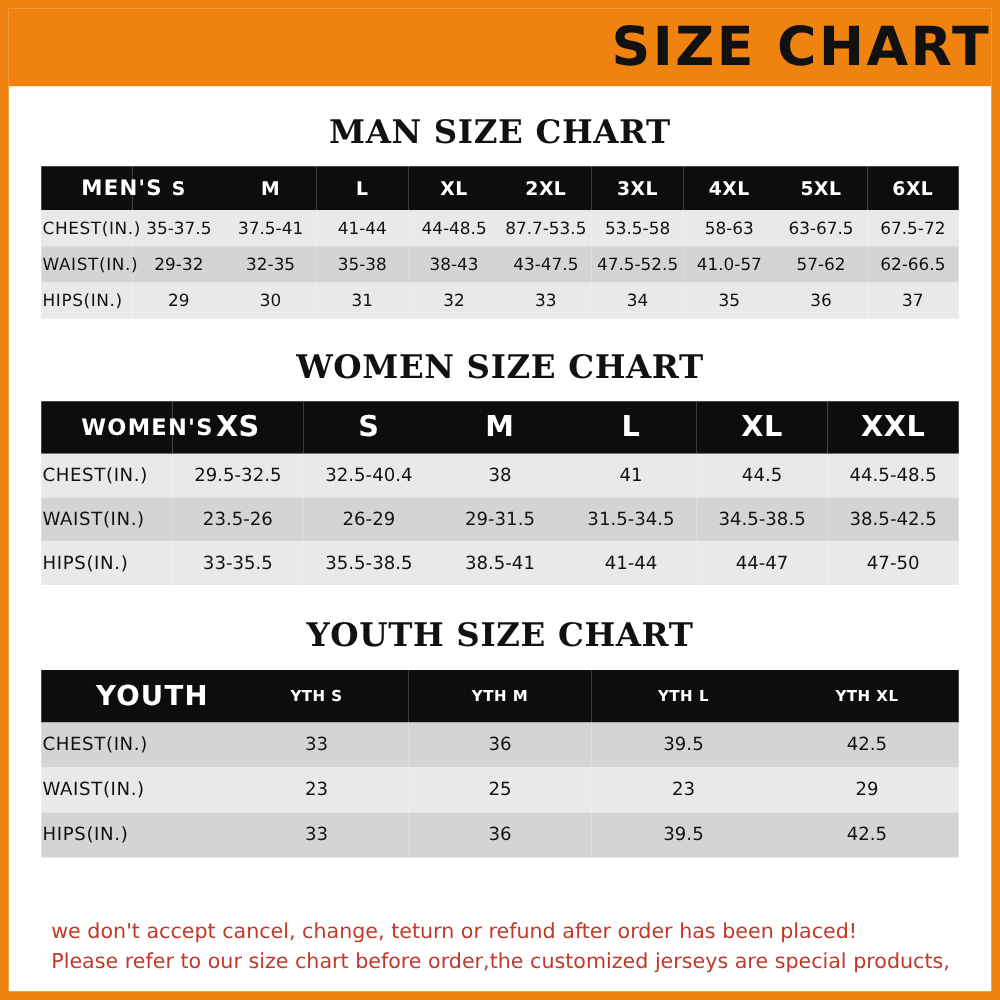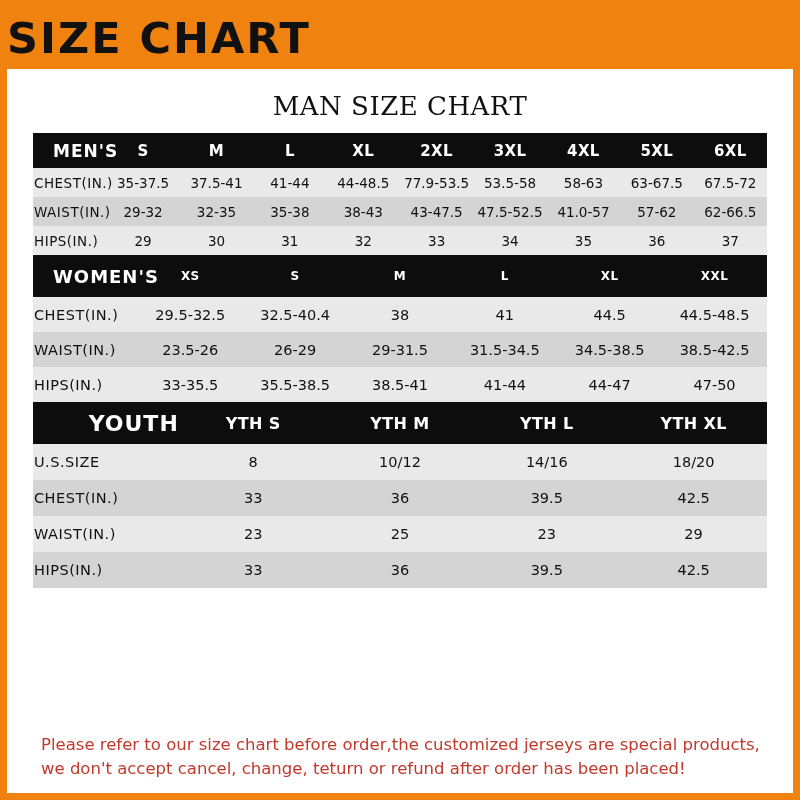--- a/index.html
+++ b/index.html
@@ -28,7 +28,7 @@
     height: 62px;
     display: flex;
     align-items: center;
-    justify-content: flex-start;
+    justify-content: flex-end;
     flex: 0 0 auto;
   }
   .banner-title {

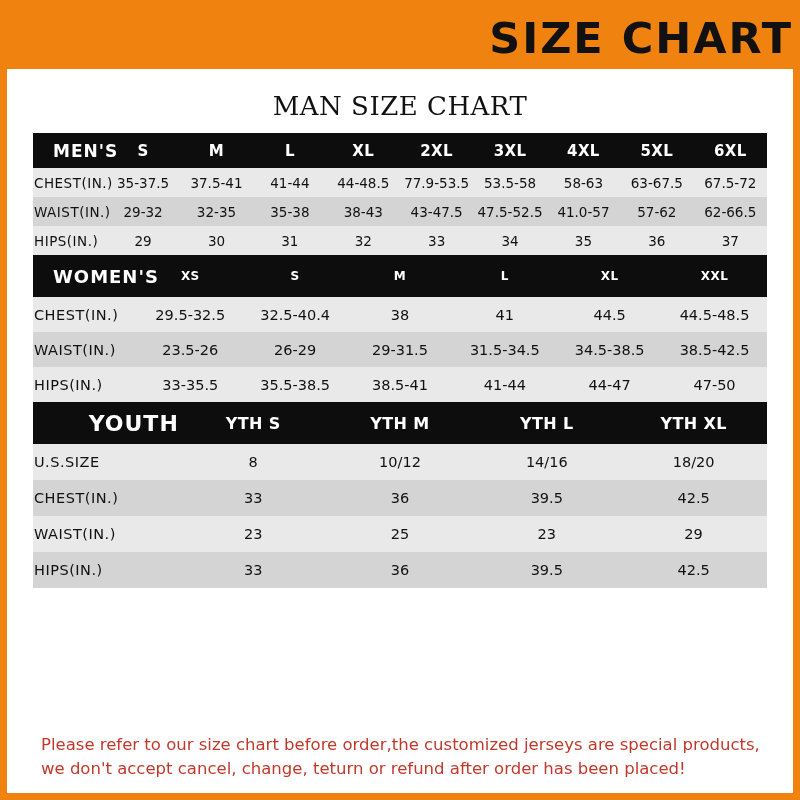--- a/index.html
+++ b/index.html
@@ -49,7 +49,7 @@
   .section-title {
     text-align: center;
     font-family: "DejaVu Serif", serif;
-    font-weight: normal;
+    font-weight: bold;
     font-size: 26px;
     color: #111111;
     letter-spacing: 0.5px;

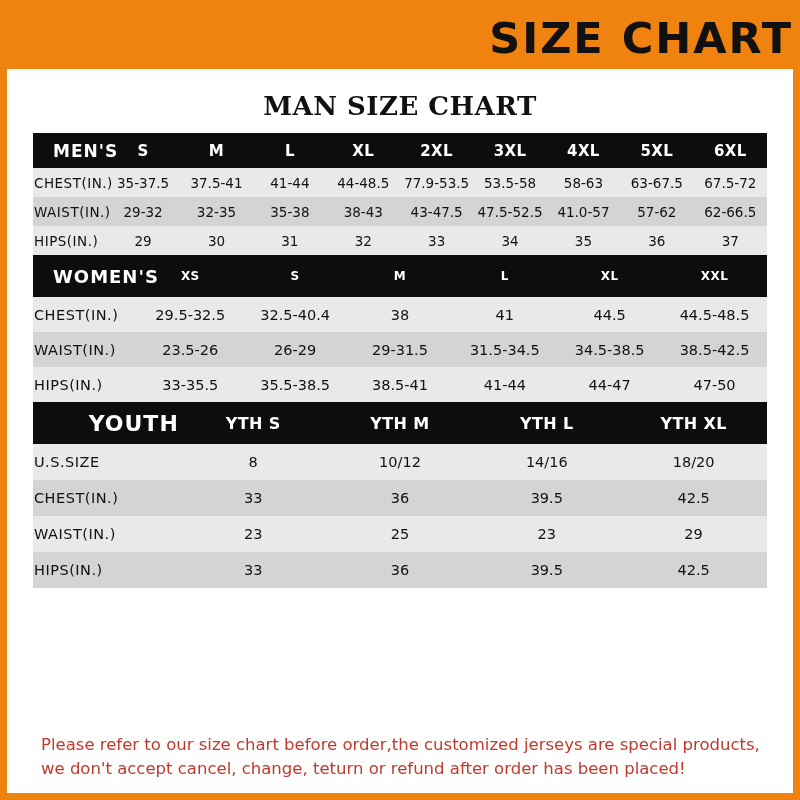--- a/index.html
+++ b/index.html
@@ -79,8 +79,8 @@
     letter-spacing: 0.4px;
   }
   .hdr-row td.rowlabel {
-    text-align: right;
-    padding-left: 20px;
+    text-align: center;
+    padding-left: 32px;
     font-size: 17px;
     letter-spacing: 1px;
   }

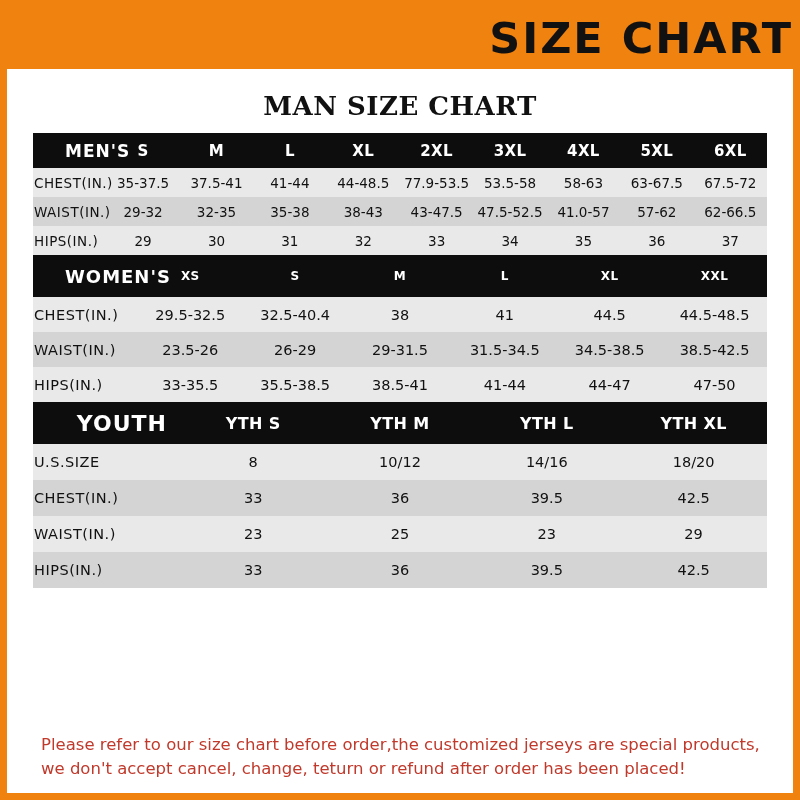--- a/index.html
+++ b/index.html
@@ -152,7 +152,7 @@
             <td>37.5-41</td>
             <td>41-44</td>
             <td>44-48.5</td>
-            <td>77.9-53.5</td>
+            <td>87.7-53.5</td>
             <td>53.5-58</td>
             <td>58-63</td>
             <td>63-67.5</td>

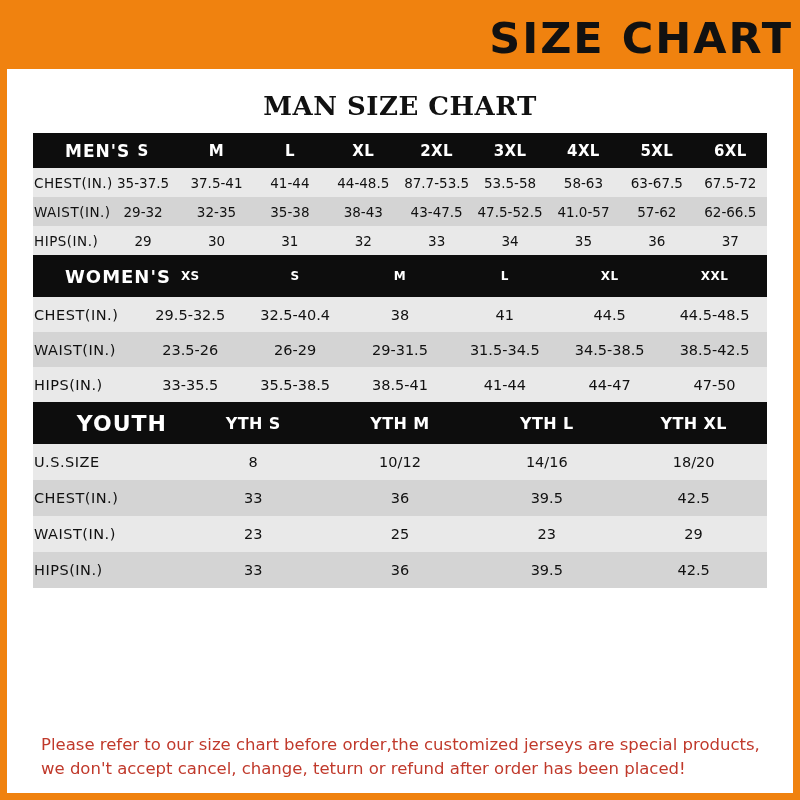--- a/index.html
+++ b/index.html
@@ -187,6 +187,7 @@
     </div>
 
     <div class="sec-women">
+      <div class="section-title">WOMEN SIZE CHART</div>
       <table>
         <tbody>
           <tr class="hdr-row">

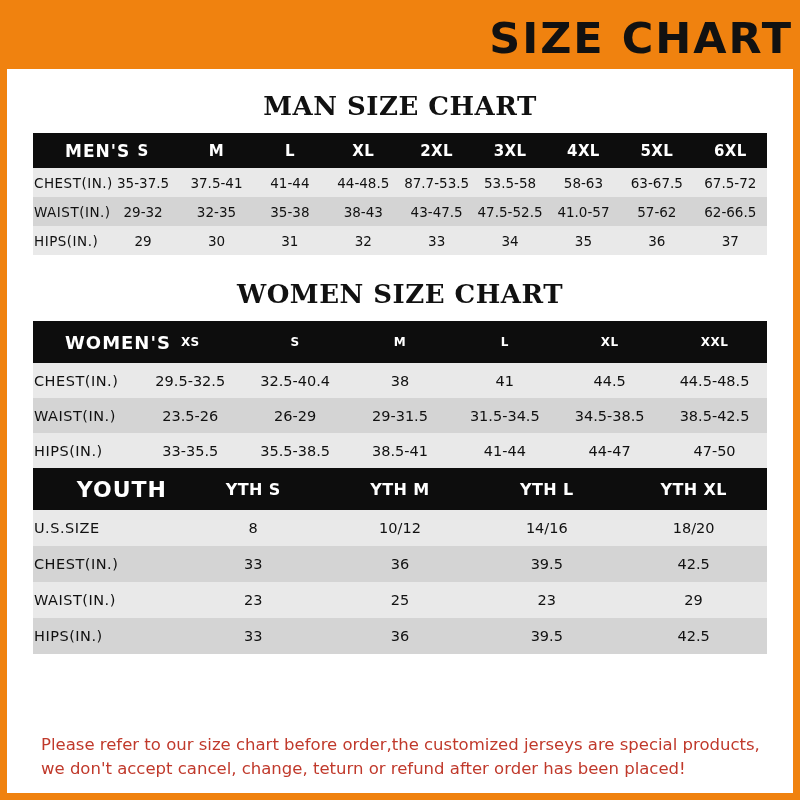--- a/index.html
+++ b/index.html
@@ -99,7 +99,7 @@
   .row-dark  { background: #d4d4d4; }
 
   
-  .sec-women .hdr-row td { height: 40px; font-size: 12px; }
+  .sec-women .hdr-row td { height: 40px; font-size: 23px; }
   .sec-women .hdr-row td.rowlabel { font-size: 18px; margin-top: 16px; }
   .sec-women .data-row td { height: 33px; font-size: 14.5px; }
 

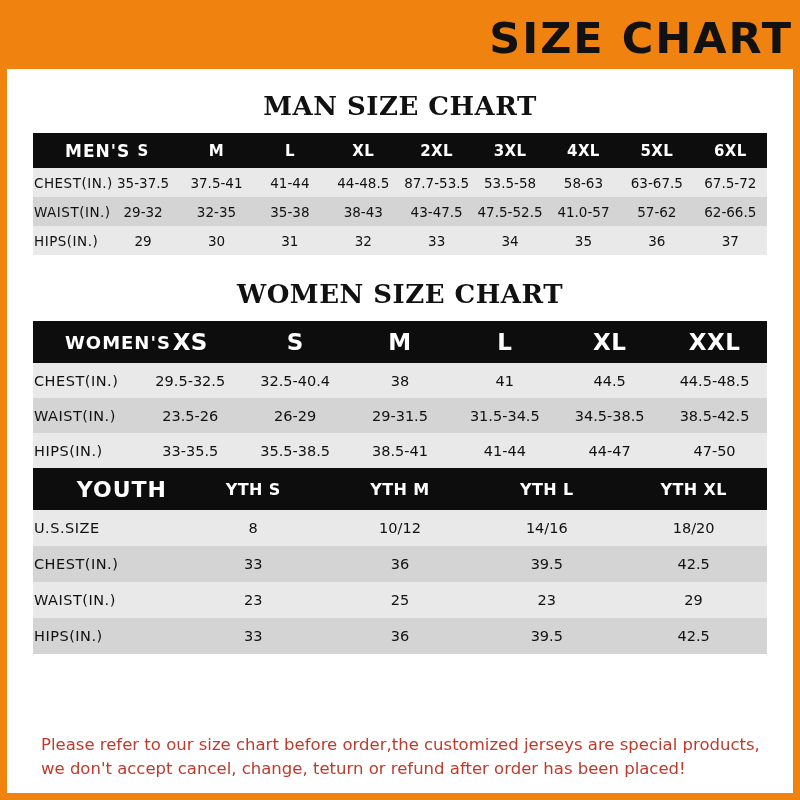--- a/index.html
+++ b/index.html
@@ -231,6 +231,7 @@
     </div>
 
     <div class="sec-youth">
+      <div class="section-title">YOUTH SIZE CHART</div>
       <table>
         <tbody>
           <tr class="hdr-row">

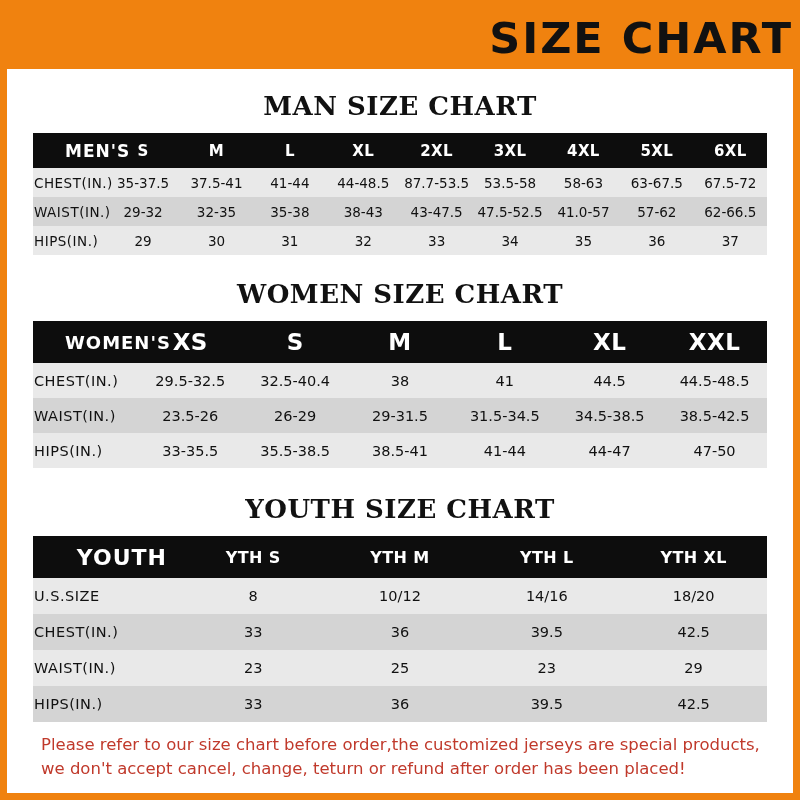--- a/index.html
+++ b/index.html
@@ -104,7 +104,7 @@
   .sec-women .data-row td { height: 33px; font-size: 14.5px; }
 
   
-  .sec-youth .hdr-row td { height: 40px; font-size: 16px; }
+  .sec-youth .hdr-row td { height: 40px; font-size: 12px; }
   .sec-youth .hdr-row td.rowlabel { font-size: 22px; }
   .sec-youth .data-row td { height: 34px; font-size: 14.5px; }
 

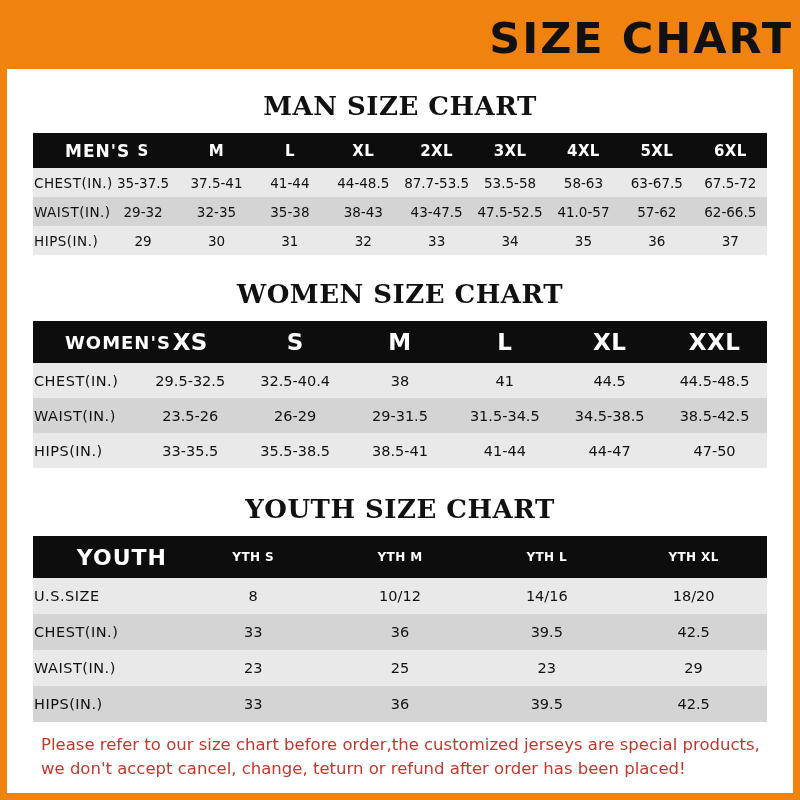--- a/index.html
+++ b/index.html
@@ -241,13 +241,6 @@
             <td>YTH L</td>
             <td>YTH XL</td>
           </tr>
-          <tr class="data-row row-light">
-            <td class="rowlabel">U.S.SIZE</td>
-            <td>8</td>
-            <td>10/12</td>
-            <td>14/16</td>
-            <td>18/20</td>
-          </tr>
           <tr class="data-row row-dark">
             <td class="rowlabel">CHEST(IN.)</td>
             <td>33</td>

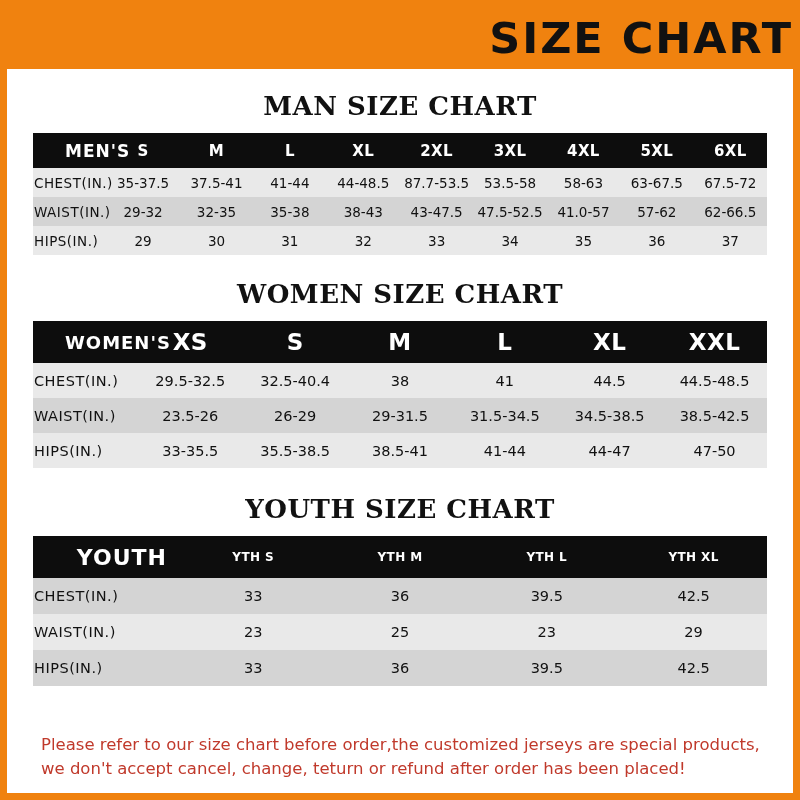--- a/index.html
+++ b/index.html
@@ -267,8 +267,8 @@
     </div>
 
     <div class="notice">
+      <div>we don't accept cancel, change, teturn or refund after order has been placed!</div>
       <div>Please refer to our size chart before order,the customized jerseys are special products,</div>
-      <div>we don't accept cancel, change, teturn or refund after order has been placed!</div>
     </div>
 
   </div>

